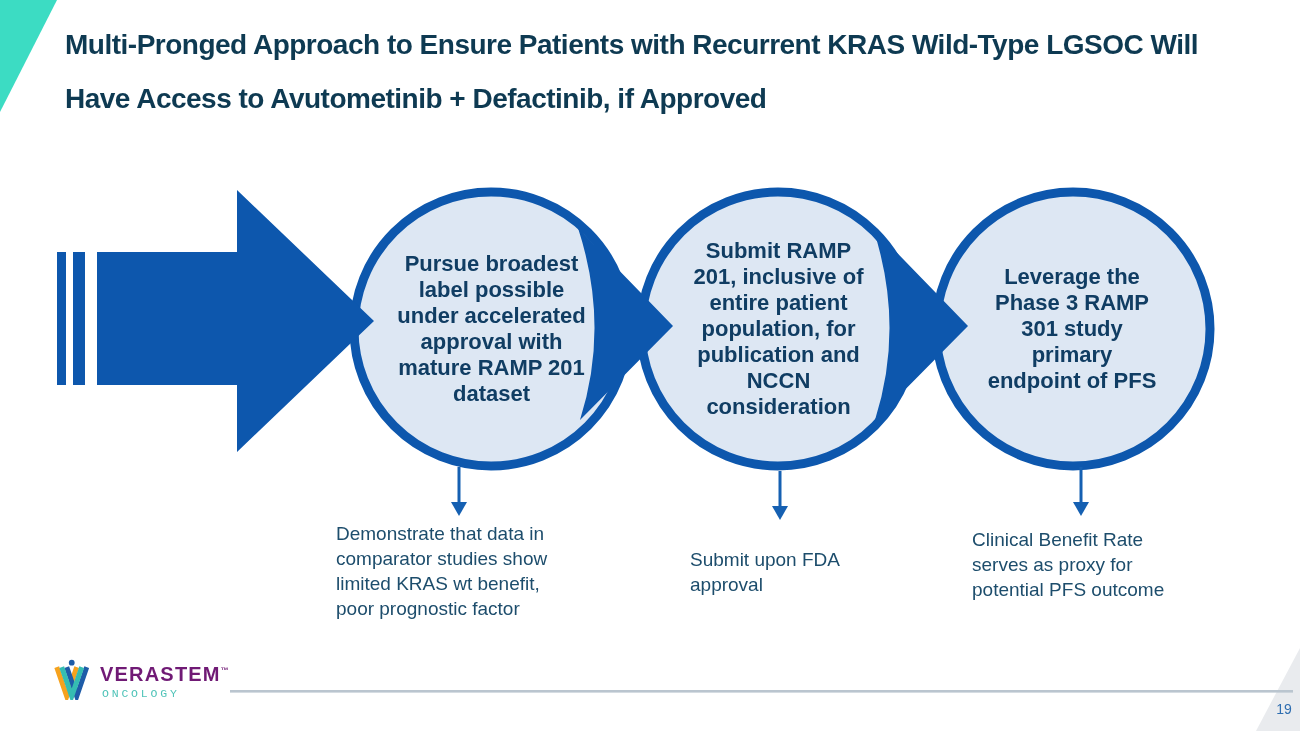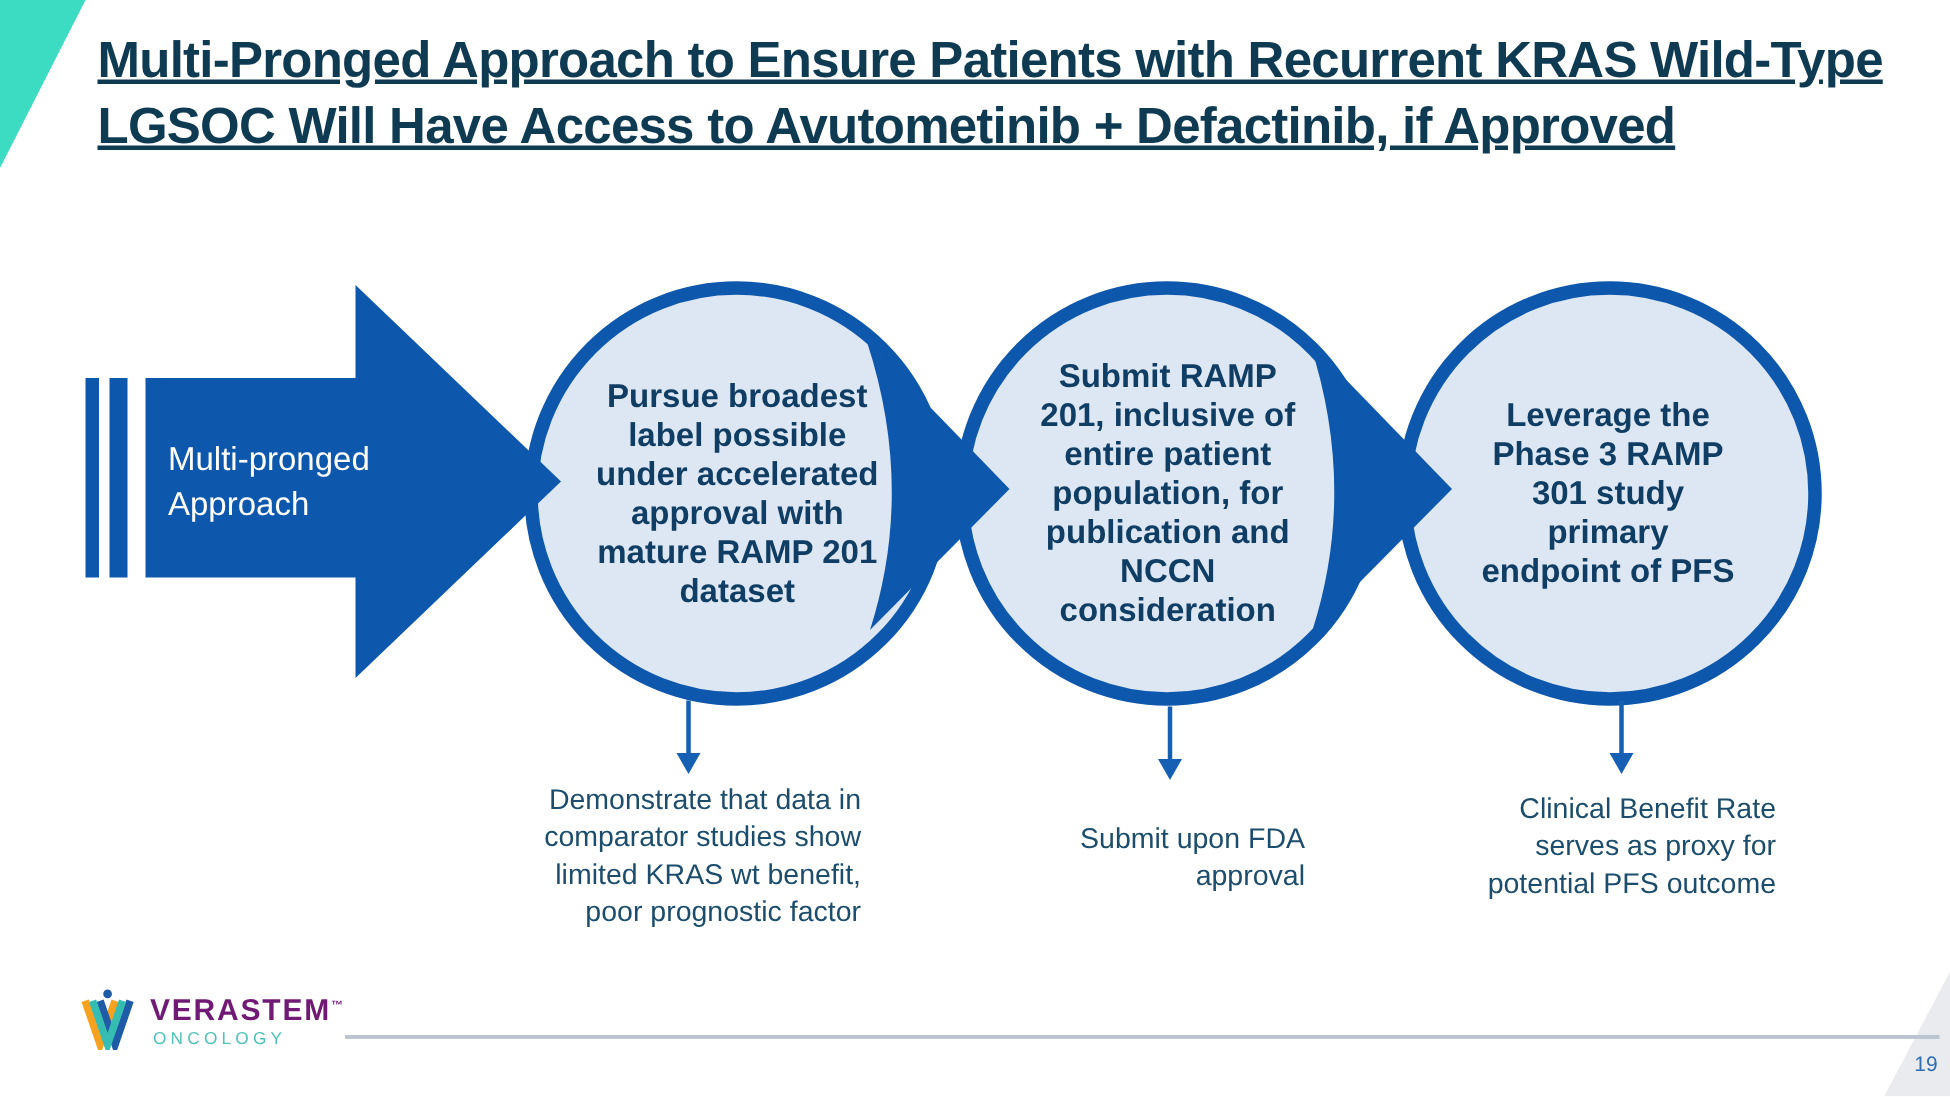--- a/index.html
+++ b/index.html
@@ -14,10 +14,9 @@
   .slide-title{
     position:absolute;left:65px;top:18px;width:1195px;
     margin:0;
-    font-size:34px;line-height:44px;font-weight:bold;
+    font-size:28px;line-height:54px;font-weight:bold;
     letter-spacing:-0.5px;
     color:#0e3a52;
-    text-decoration:underline;
   }
   .lead-label{
     position:absolute;left:112px;top:291px;width:162px;

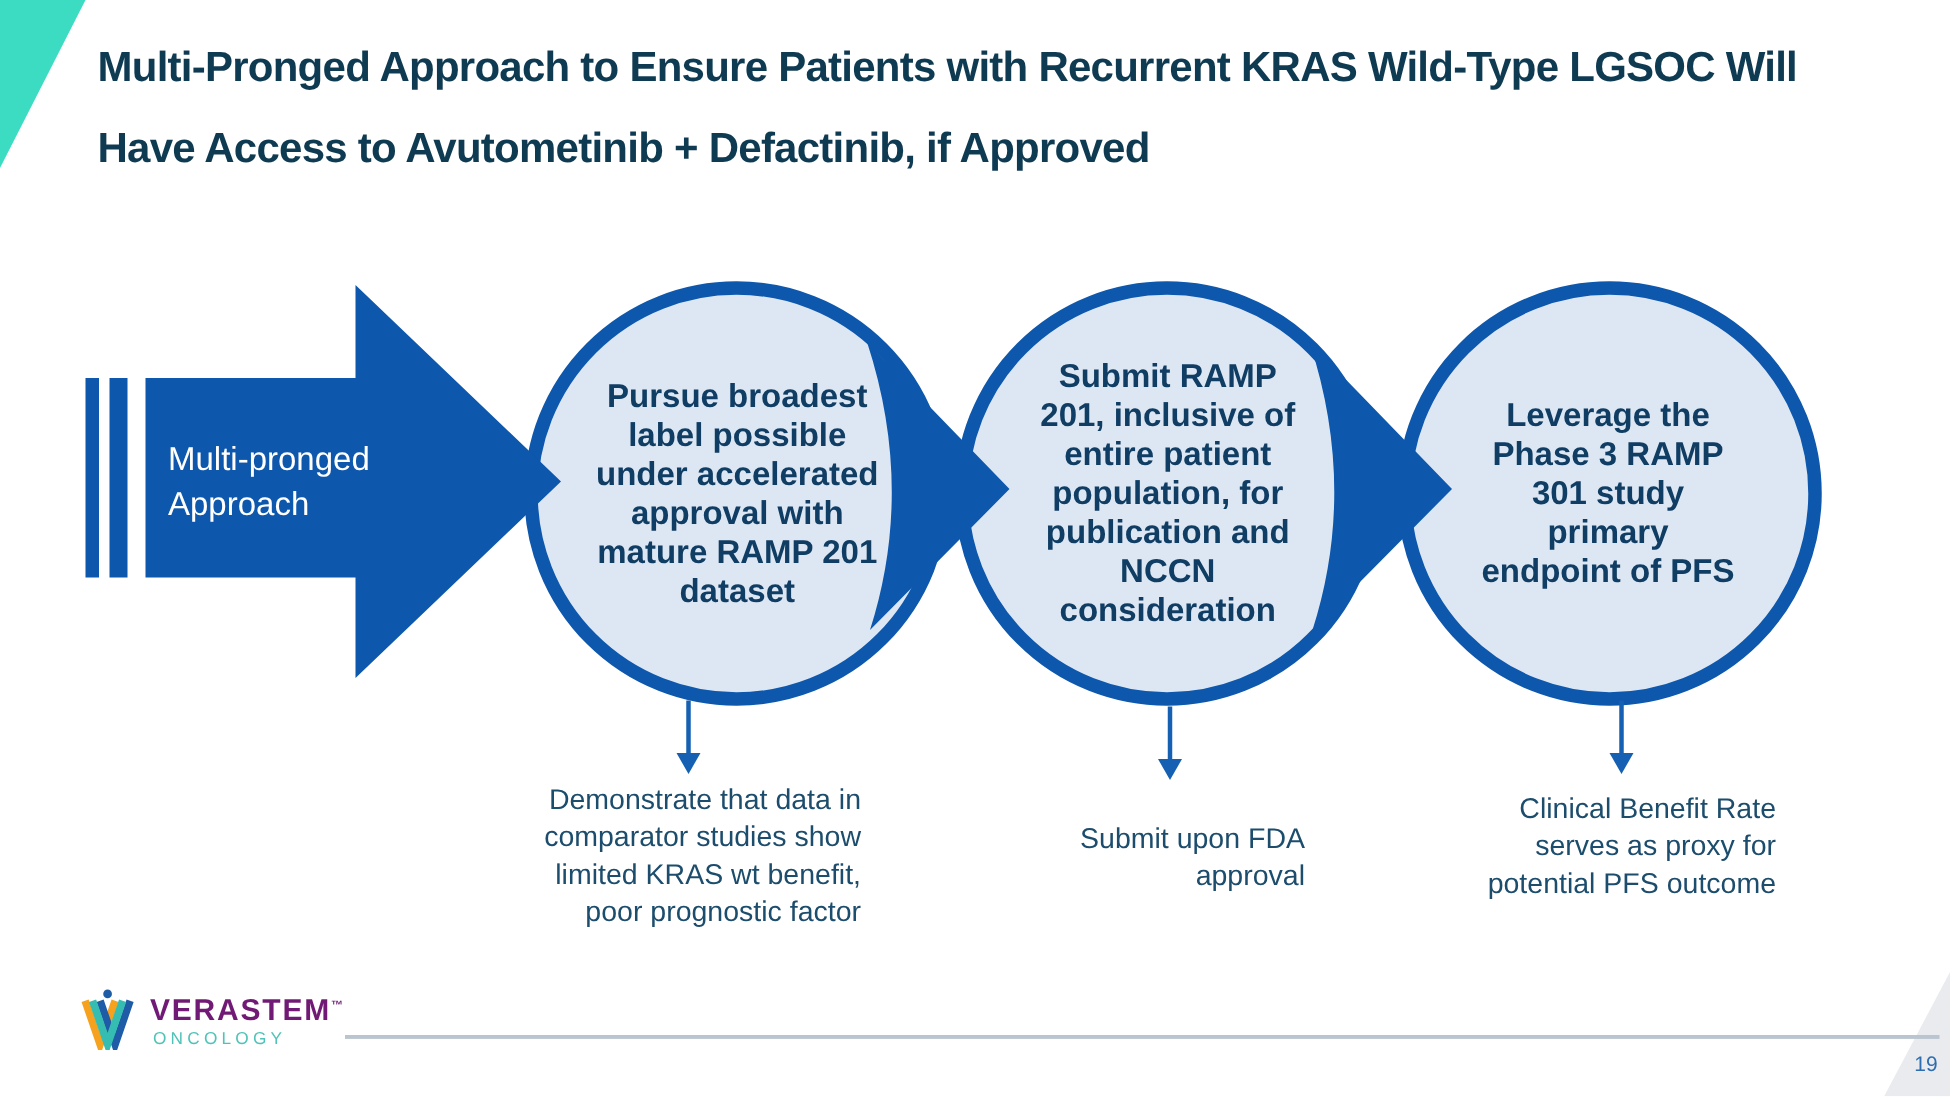--- a/index.html
+++ b/index.html
@@ -96,7 +96,6 @@
 
   <h1 class="slide-title">Multi-Pronged Approach to Ensure Patients with Recurrent KRAS Wild-Type LGSOC Will Have Access to Avutometinib + Defactinib, if Approved</h1>
 
-  <div class="lead-label">Multi-pronged Approach</div>
 
   <div class="circle-text c1">Pursue broadest label possible under accelerated approval with mature RAMP 201 dataset</div>
   <div class="circle-text c2">Submit RAMP 201, inclusive of entire patient population, for publication and NCCN consideration</div>

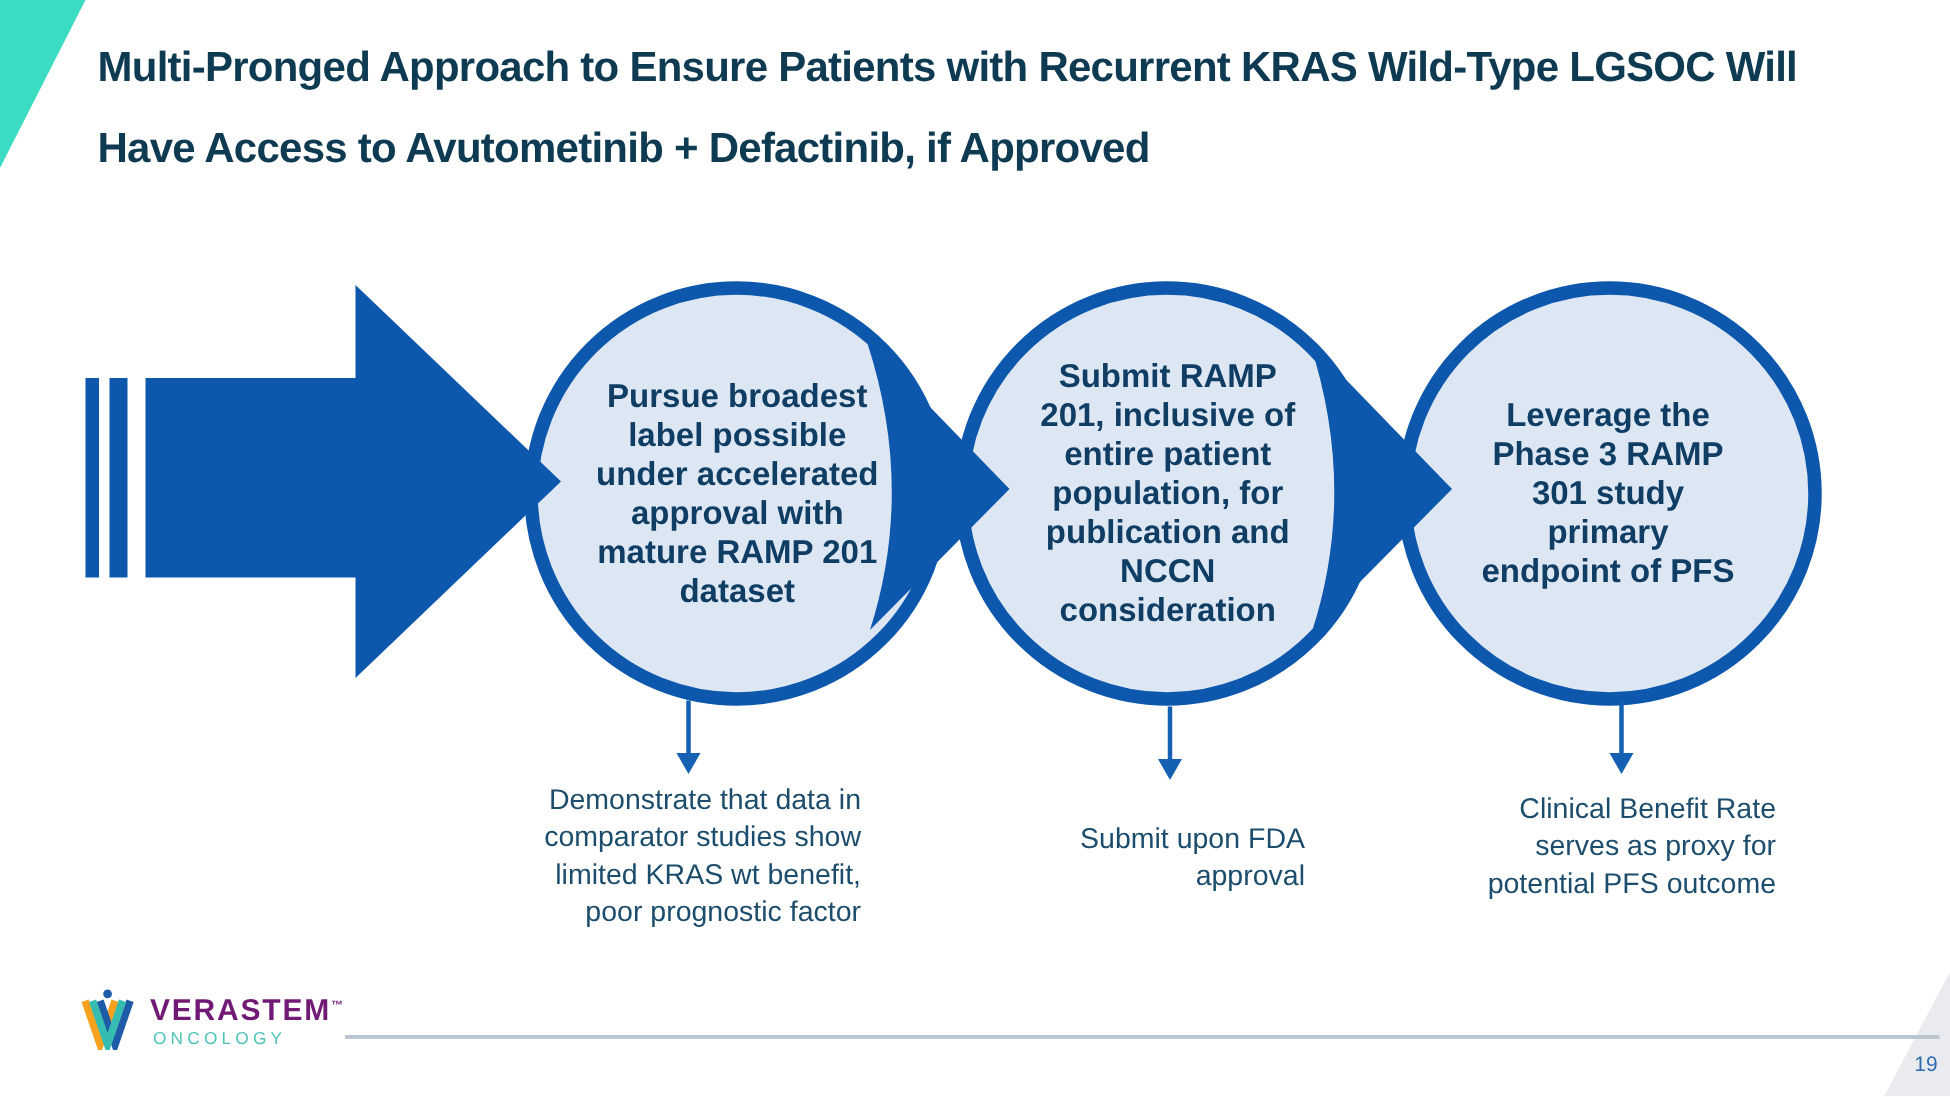--- a/index.html
+++ b/index.html
@@ -35,7 +35,7 @@
   .circle-text.c3{left:986px;width:172px;}
   .callout{
     position:absolute;
-    text-align:right;
+    text-align:left;
     font-size:19px;line-height:25px;font-weight:400;
     color:#1d4d6c;
   }

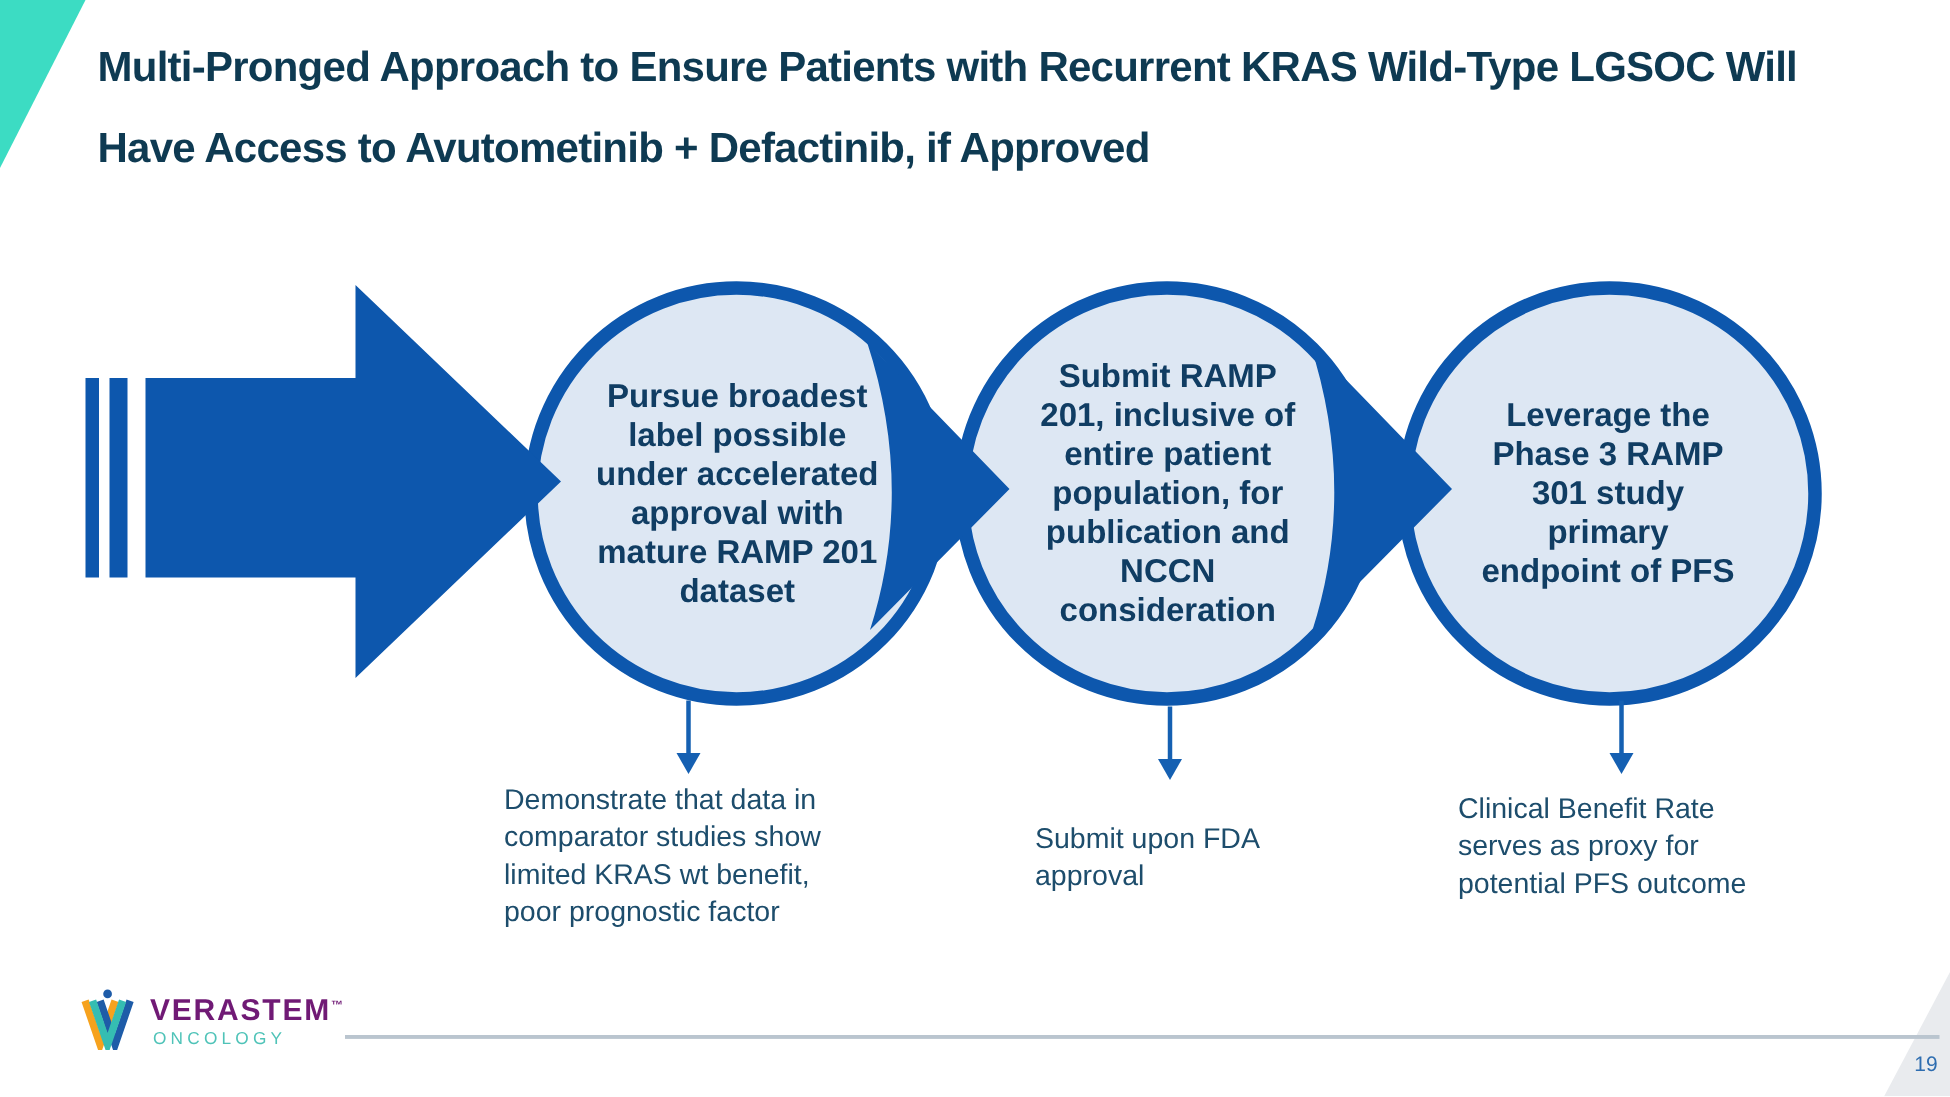--- a/index.html
+++ b/index.html
@@ -53,7 +53,7 @@
   .logo-sub{
     position:absolute;left:48px;top:31px;
     font-size:11.5px;font-weight:400;letter-spacing:2.8px;
-    color:#4fc3b8;white-space:nowrap;
+    color:#4fc3b8;white-space:nowrap;font-family:Liberation Mono, monospace;
   }
   .page-number{
     position:absolute;right:4px;top:701px;width:24px;

